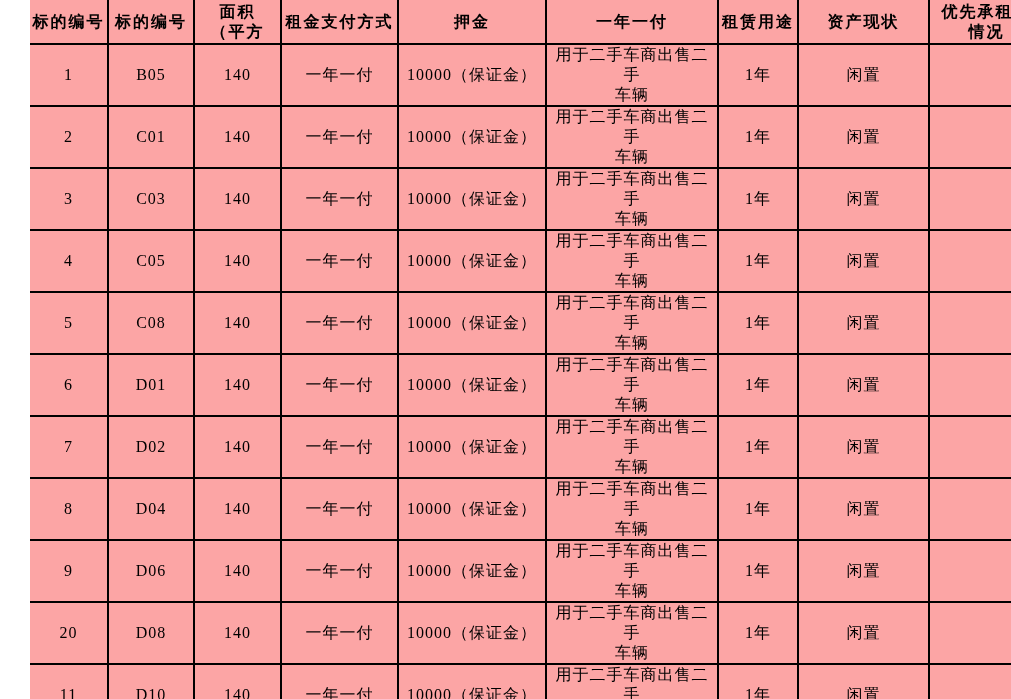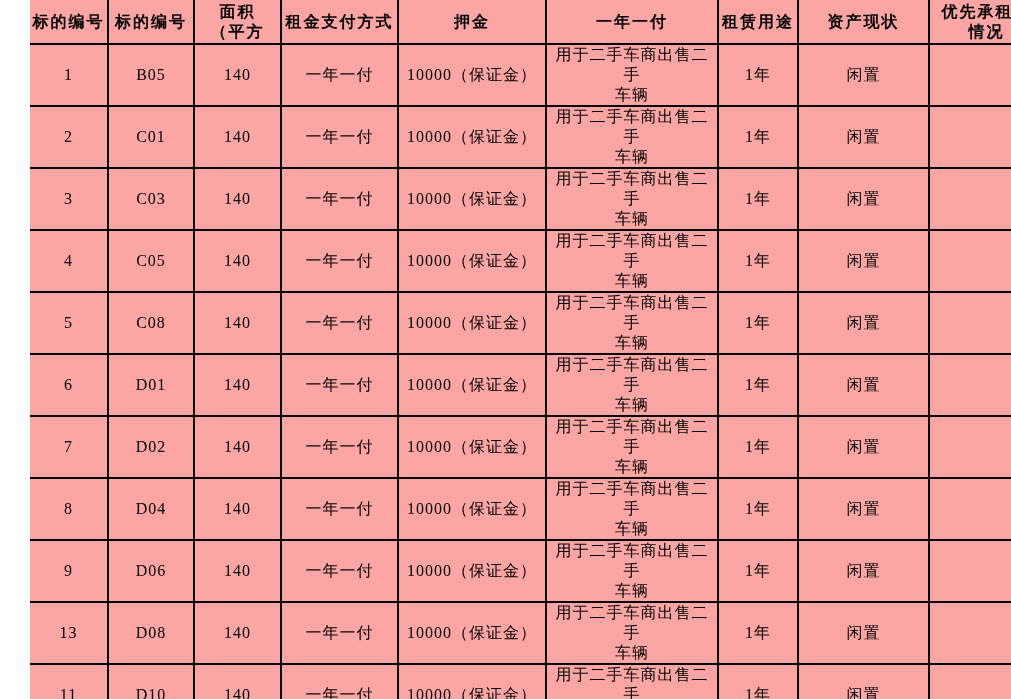--- a/index.html
+++ b/index.html
@@ -189,7 +189,7 @@
           <td></td>
         </tr>
         <tr class="data-row">
-          <td>13</td>
+          <td>20</td>
           <td>D08</td>
           <td>140</td>
           <td>一年一付</td>

